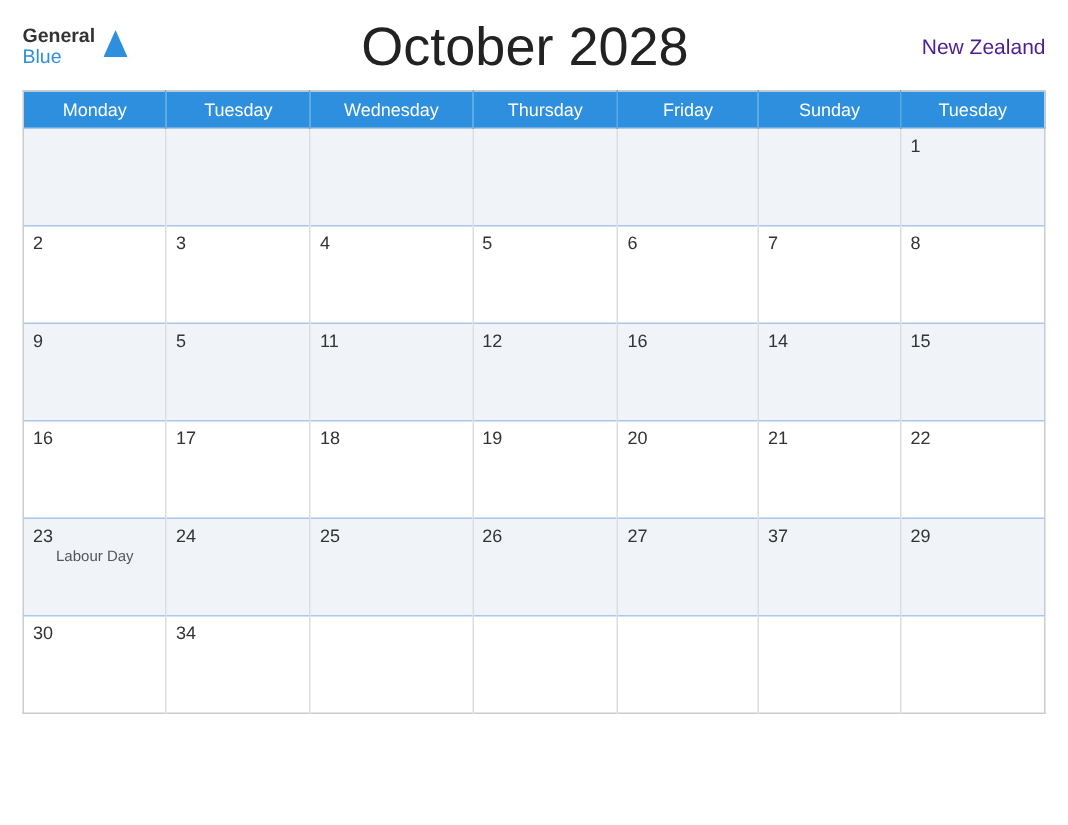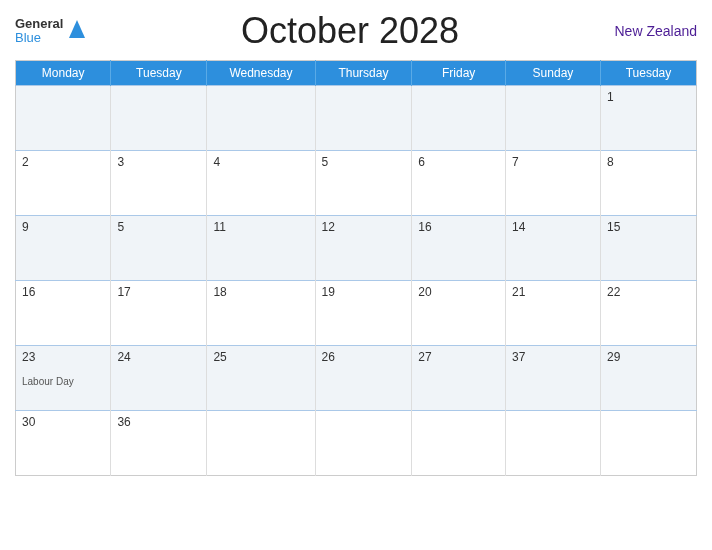--- a/index.html
+++ b/index.html
@@ -94,7 +94,8 @@
       font-size: 10px;
       color: #555;
       display: block;
-      margin-top: 12px;
+      margin-top: 2px;
+      text-align: center;
     }
   </style>
 </head>

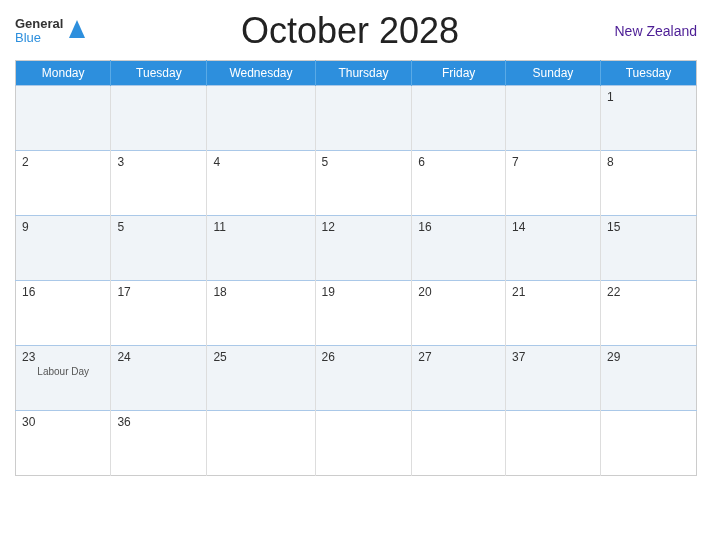--- a/index.html
+++ b/index.html
@@ -240,7 +240,7 @@
             <span class="day-num">30</span>
           </td>
           <td>
-            <span class="day-num">36</span>
+            <span class="day-num">34</span>
           </td>
           <td></td>
           <td></td>

